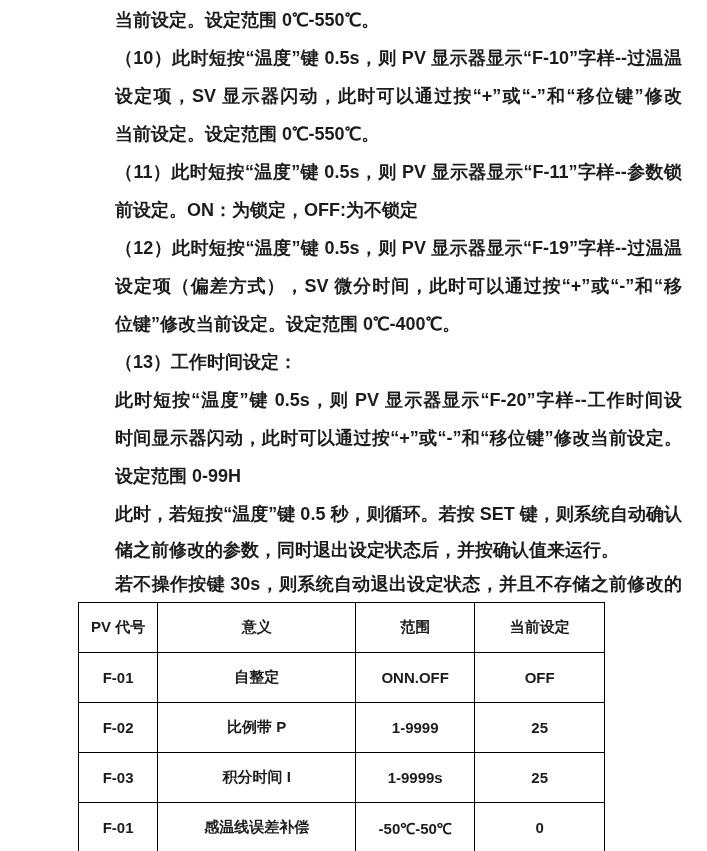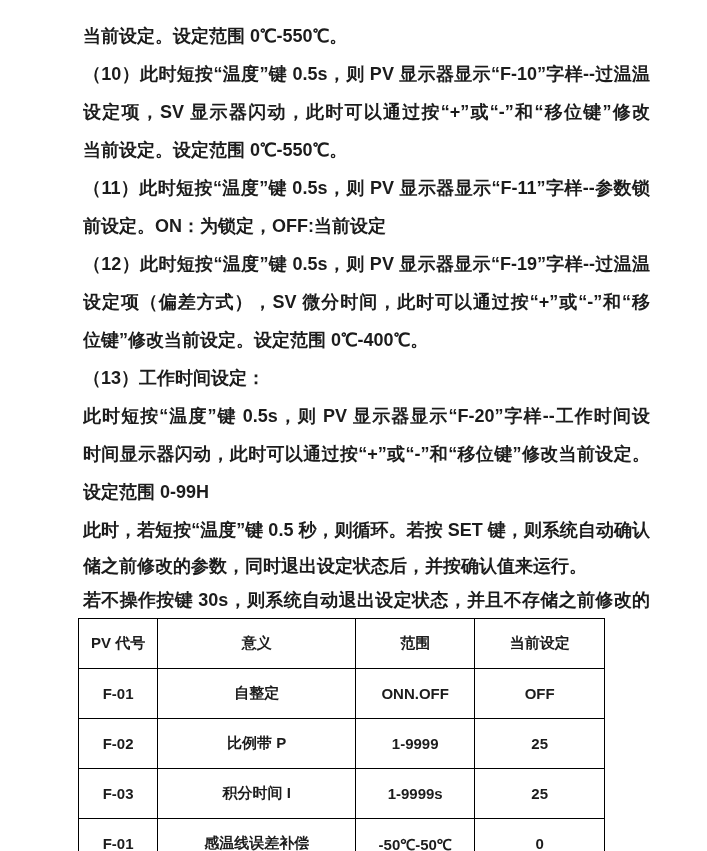--- a/index.html
+++ b/index.html
@@ -21,7 +21,8 @@
     background: #ffffff;
   }
   .text-block {
-    padding: 17px 0 0 83px;
+    padding: 1px 0 0 83px;
+    margin-left: 32px;
   }
   .line {
     width: 567px;

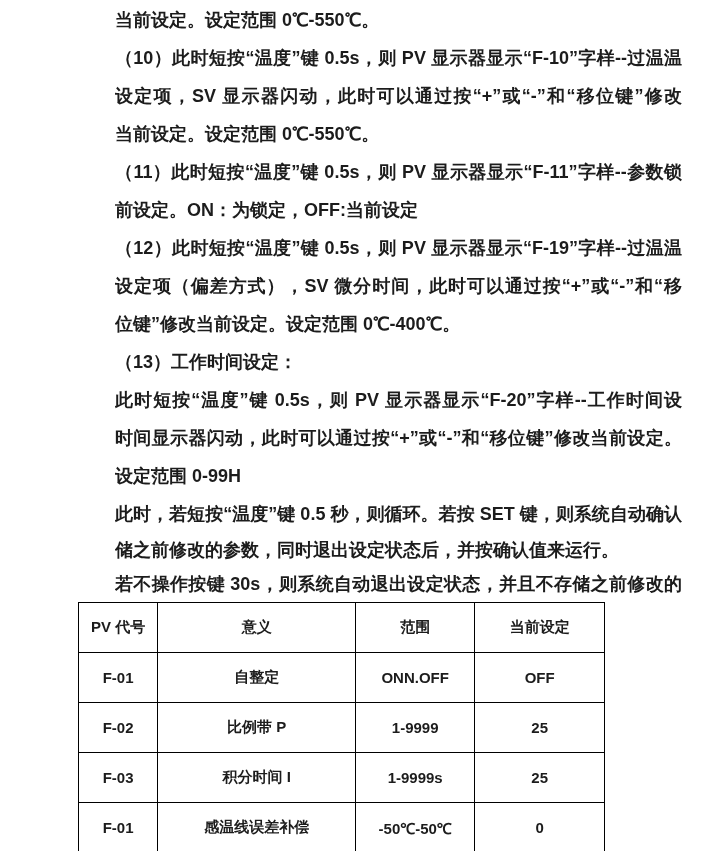--- a/index.html
+++ b/index.html
@@ -77,7 +77,7 @@
       <div class="line justify">设定项，SV 显示器闪动，此时可以通过按“+”或“-”和“移位键”修改</div>
       <div class="line">当前设定。设定范围 0℃-550℃。</div>
       <div class="line justify">（11）此时短按“温度”键 0.5s，则 PV 显示器显示“F-11”字样--参数锁设</div>
-      <div class="line">前设定。ON：为锁定，OFF:当前设定</div>
+      <div class="line">前设定。ON：为锁定，OFF:为不锁定</div>
       <div class="line justify">（12）此时短按“温度”键 0.5s，则 PV 显示器显示“F-19”字样--过温温度</div>
       <div class="line justify">设定项（偏差方式），SV 微分时间，此时可以通过按“+”或“-”和“移</div>
       <div class="line">位键”修改当前设定。设定范围 0℃-400℃。</div>

